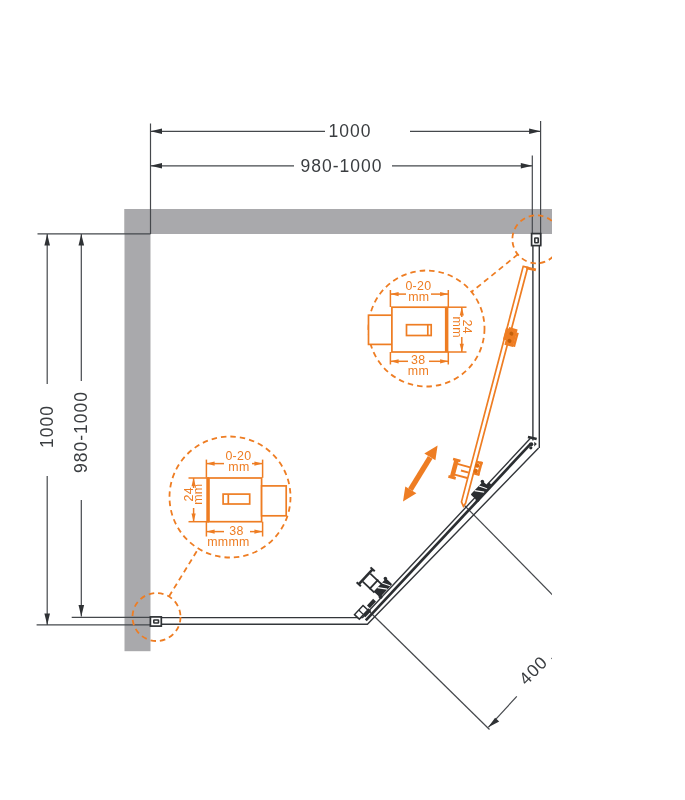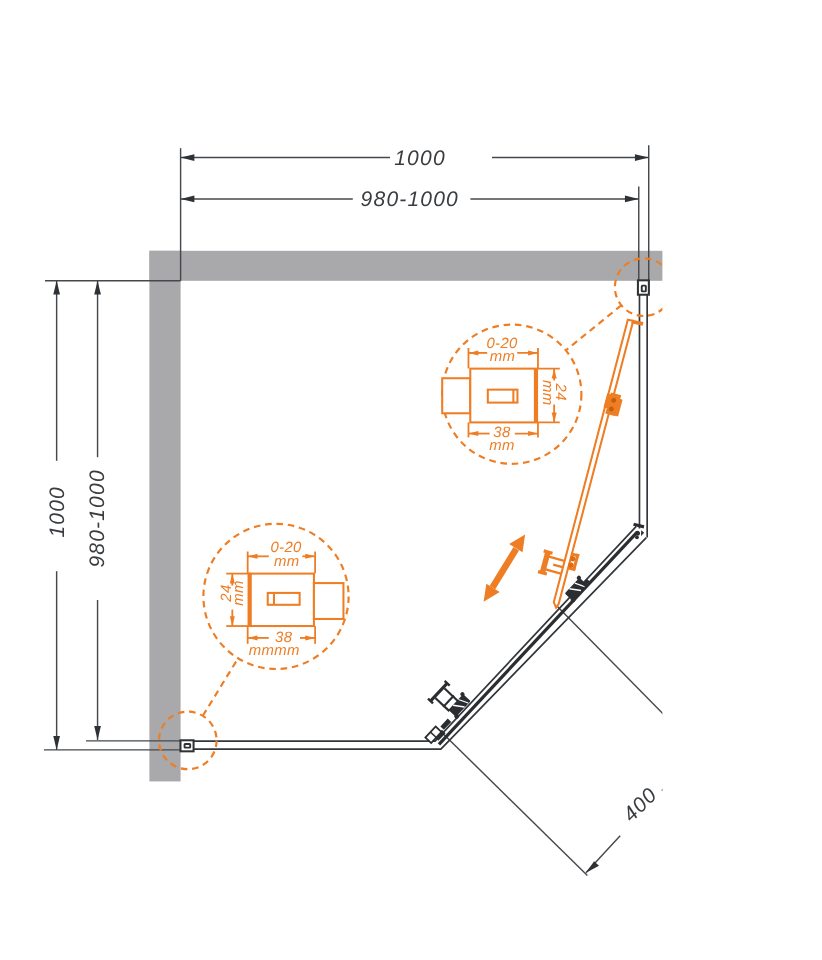--- a/index.html
+++ b/index.html
@@ -3,7 +3,7 @@
 <meta charset="utf-8">
 <style>
   html,body{margin:0;padding:0;background:#ffffff;}
-  .wrap{width:552px;height:800px;position:relative;overflow:hidden;background:#fff;font-style:italic;}
+  .wrap{width:552px;height:800px;position:relative;overflow:hidden;background:#fff;}
   text{font-family:"Liberation Sans", sans-serif;}
   .dimtxt{fill:#3a3d40;font-size:17.5px;letter-spacing:1px;}
   .otxt{fill:#ee7d23;font-size:12.4px;letter-spacing:0.3px;}

